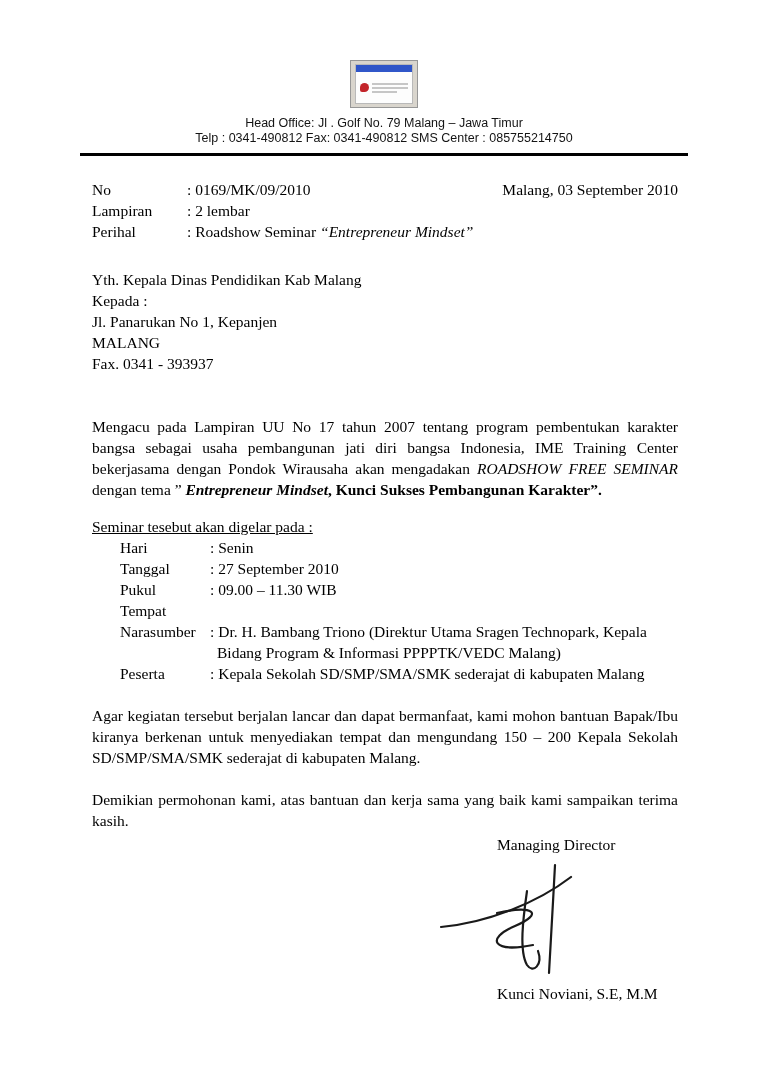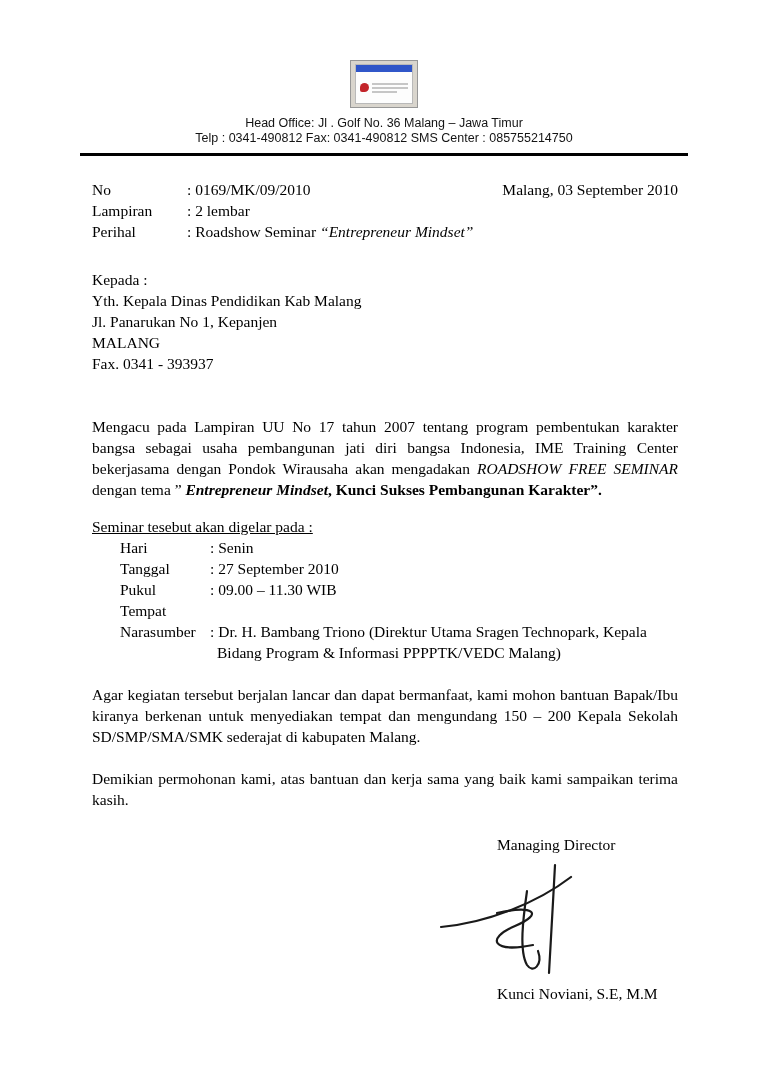--- a/index.html
+++ b/index.html
@@ -73,7 +73,7 @@
   </div>
 
   <div class="header-text">
-    <div>Head Office: Jl . Golf No. 36 Malang – Jawa Timur</div>
+    <div>Head Office: Jl . Golf No. 79 Malang – Jawa Timur</div>
     <div>Telp : 0341-490812 Fax: 0341-490812 SMS Center : 085755214750</div>
   </div>
   <div class="rule"></div>

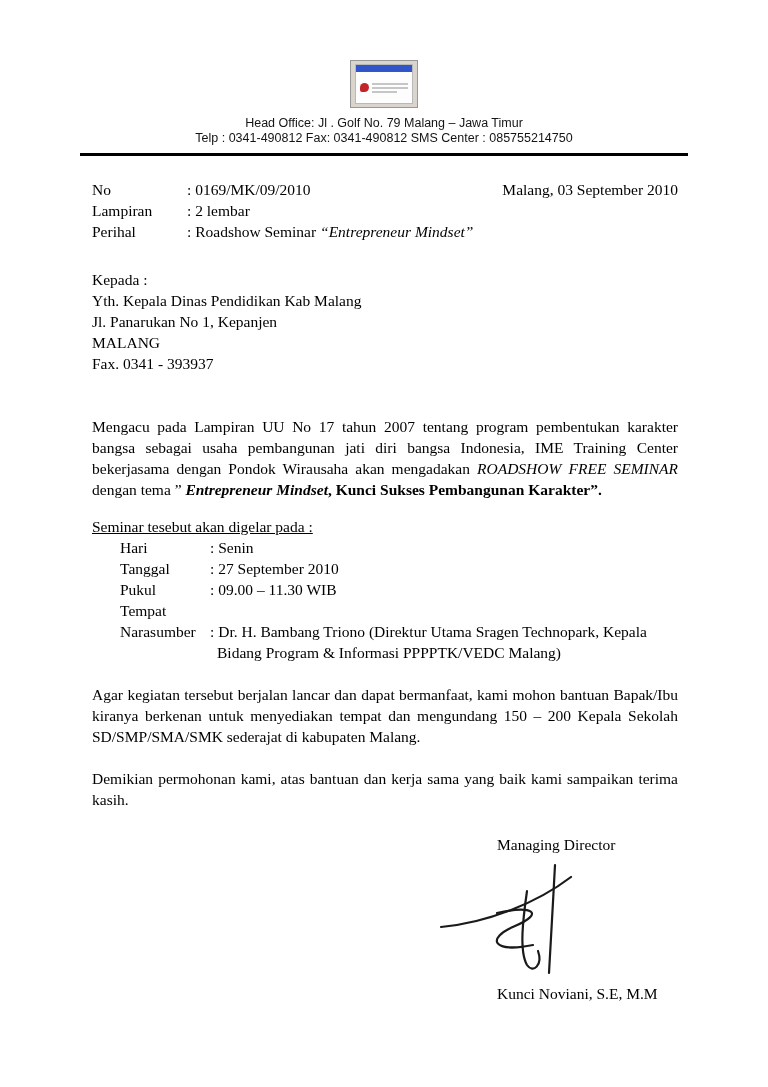--- a/index.html
+++ b/index.html
@@ -97,8 +97,8 @@
     </div>
 
     <div class="recipient">
+      <div>Yth. Kepala Dinas Pendidikan Kab Malang</div>
       <div>Kepada :</div>
-      <div>Yth. Kepala Dinas Pendidikan Kab Malang</div>
       <div>Jl. Panarukan No 1, Kepanjen</div>
       <div>MALANG</div>
       <div>Fax. 0341 - 393937</div>

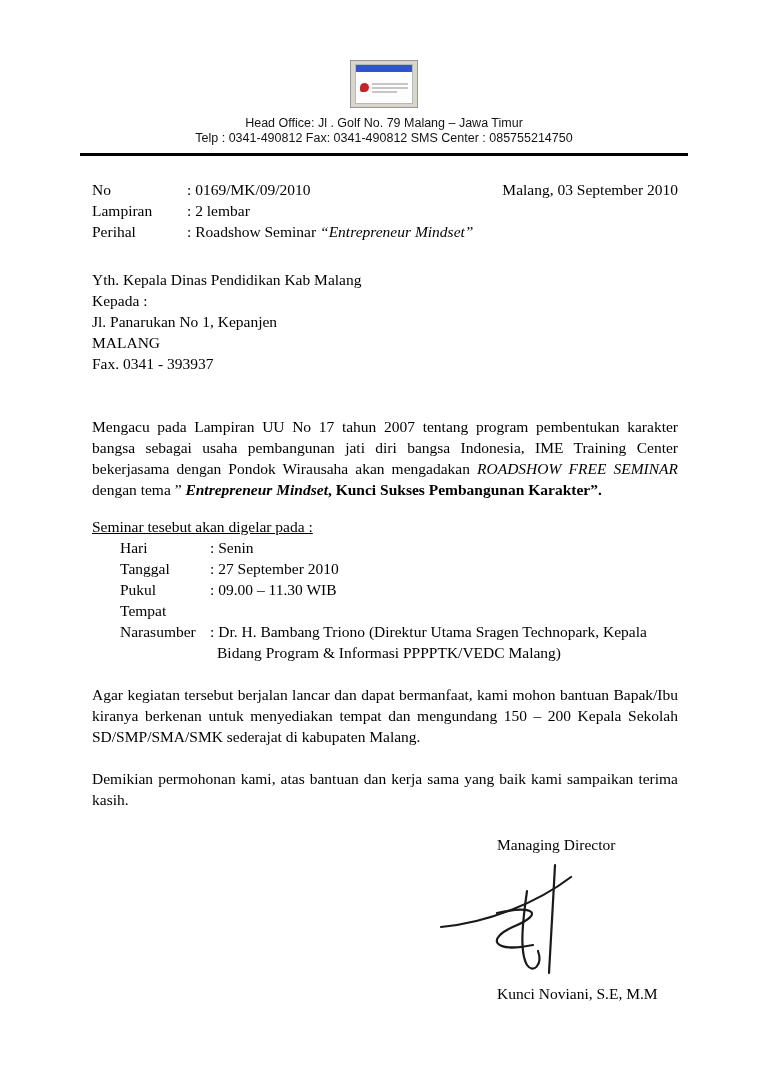--- a/index.html
+++ b/index.html
@@ -131,6 +131,10 @@
         <span class="sched-label"></span>
         <span class="sched-value cont">Bidang Program &amp; Informasi PPPPTK/VEDC Malang)</span>
       </div>
+      <div class="sched-row">
+        <span class="sched-label">Peserta</span>
+        <span class="sched-value">: Kepala Sekolah SD/SMP/SMA/SMK sederajat di kabupaten Malang</span>
+      </div>
     </div>
 
     <p class="para">Agar kegiatan tersebut berjalan lancar dan dapat bermanfaat, kami mohon bantuan Bapak/Ibu kiranya berkenan untuk menyediakan tempat dan mengundang 150 – 200 Kepala Sekolah SD/SMP/SMA/SMK sederajat di kabupaten Malang.</p>

